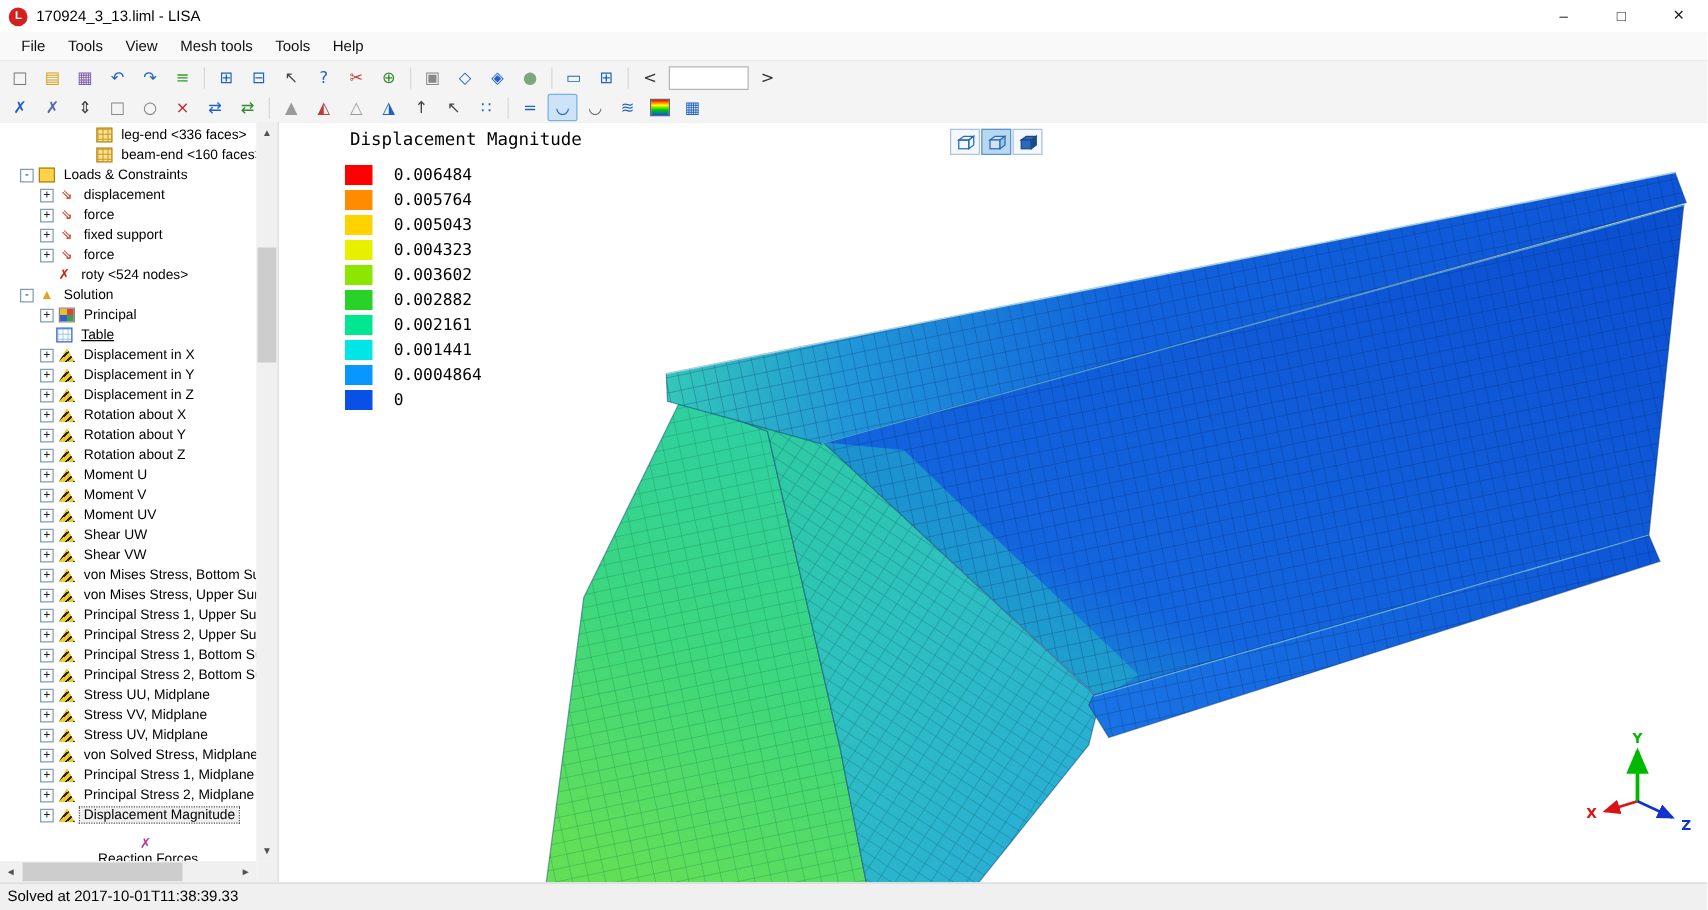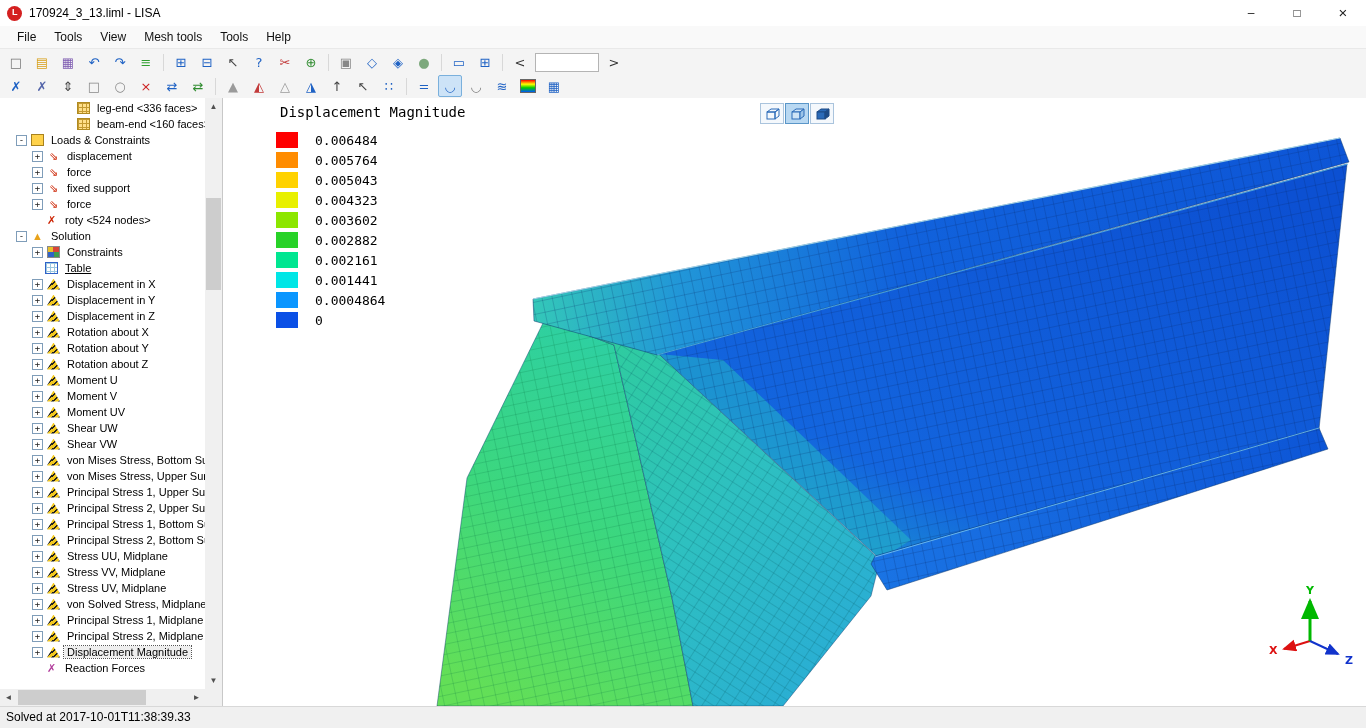--- a/index.html
+++ b/index.html
@@ -286,7 +286,7 @@
       <div class="tree-row" style="padding-left: 32px;">
         <span class="exp">+</span>
         <span class="ti ti-components"></span>
-        <span class="tree-label">Constraints</span>
+        <span class="tree-label">Principal</span>
       </div>
       <div class="tree-row" style="padding-left: 32px; text-decoration: underline;">
         <span class="exp blank"></span>

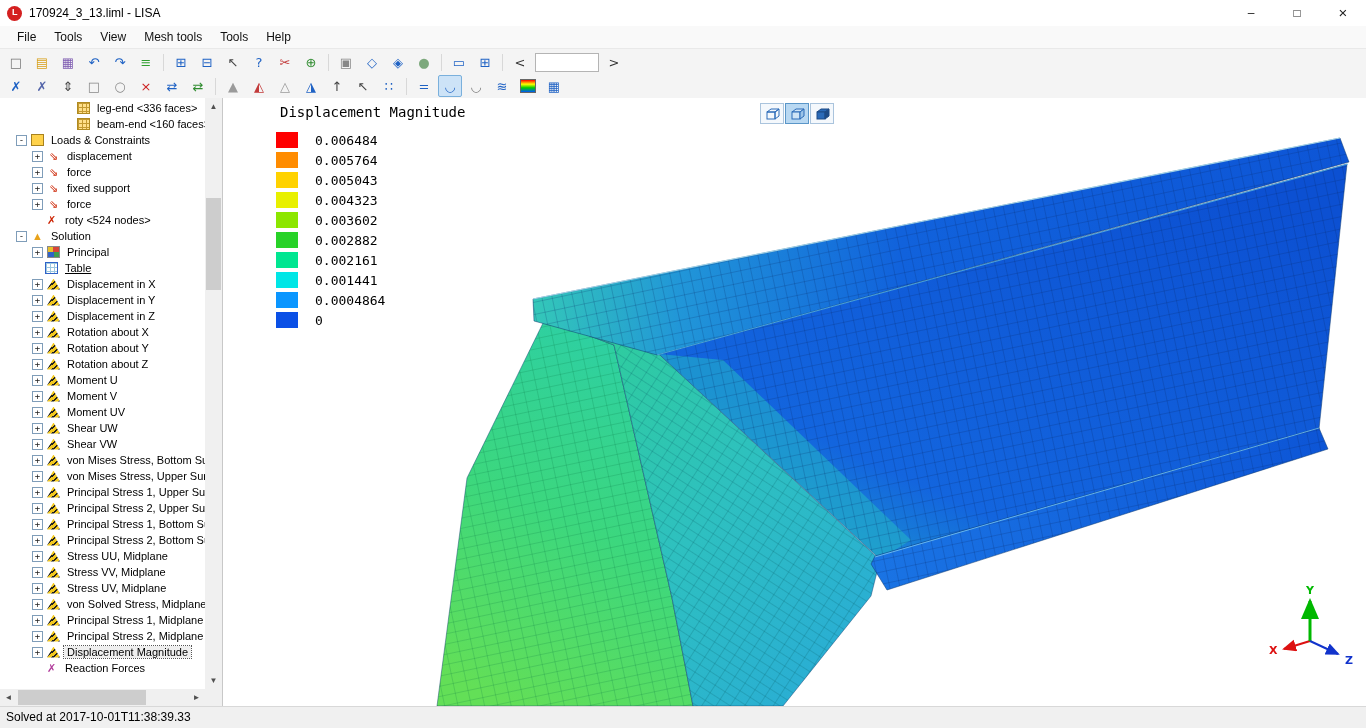--- a/index.html
+++ b/index.html
@@ -413,7 +413,7 @@
         <span class="ti ti-field"></span>
         <span class="tree-label">Displacement Magnitude</span>
       </div>
-      <div class="tree-row" style="padding-left: 32px;">
+      <div class="tree-row" style="padding-left: 32px; flex-direction: column;">
         <span class="exp blank"></span>
         <span class="ti ti-reaction"></span>
         <span class="tree-label">Reaction Forces</span>

